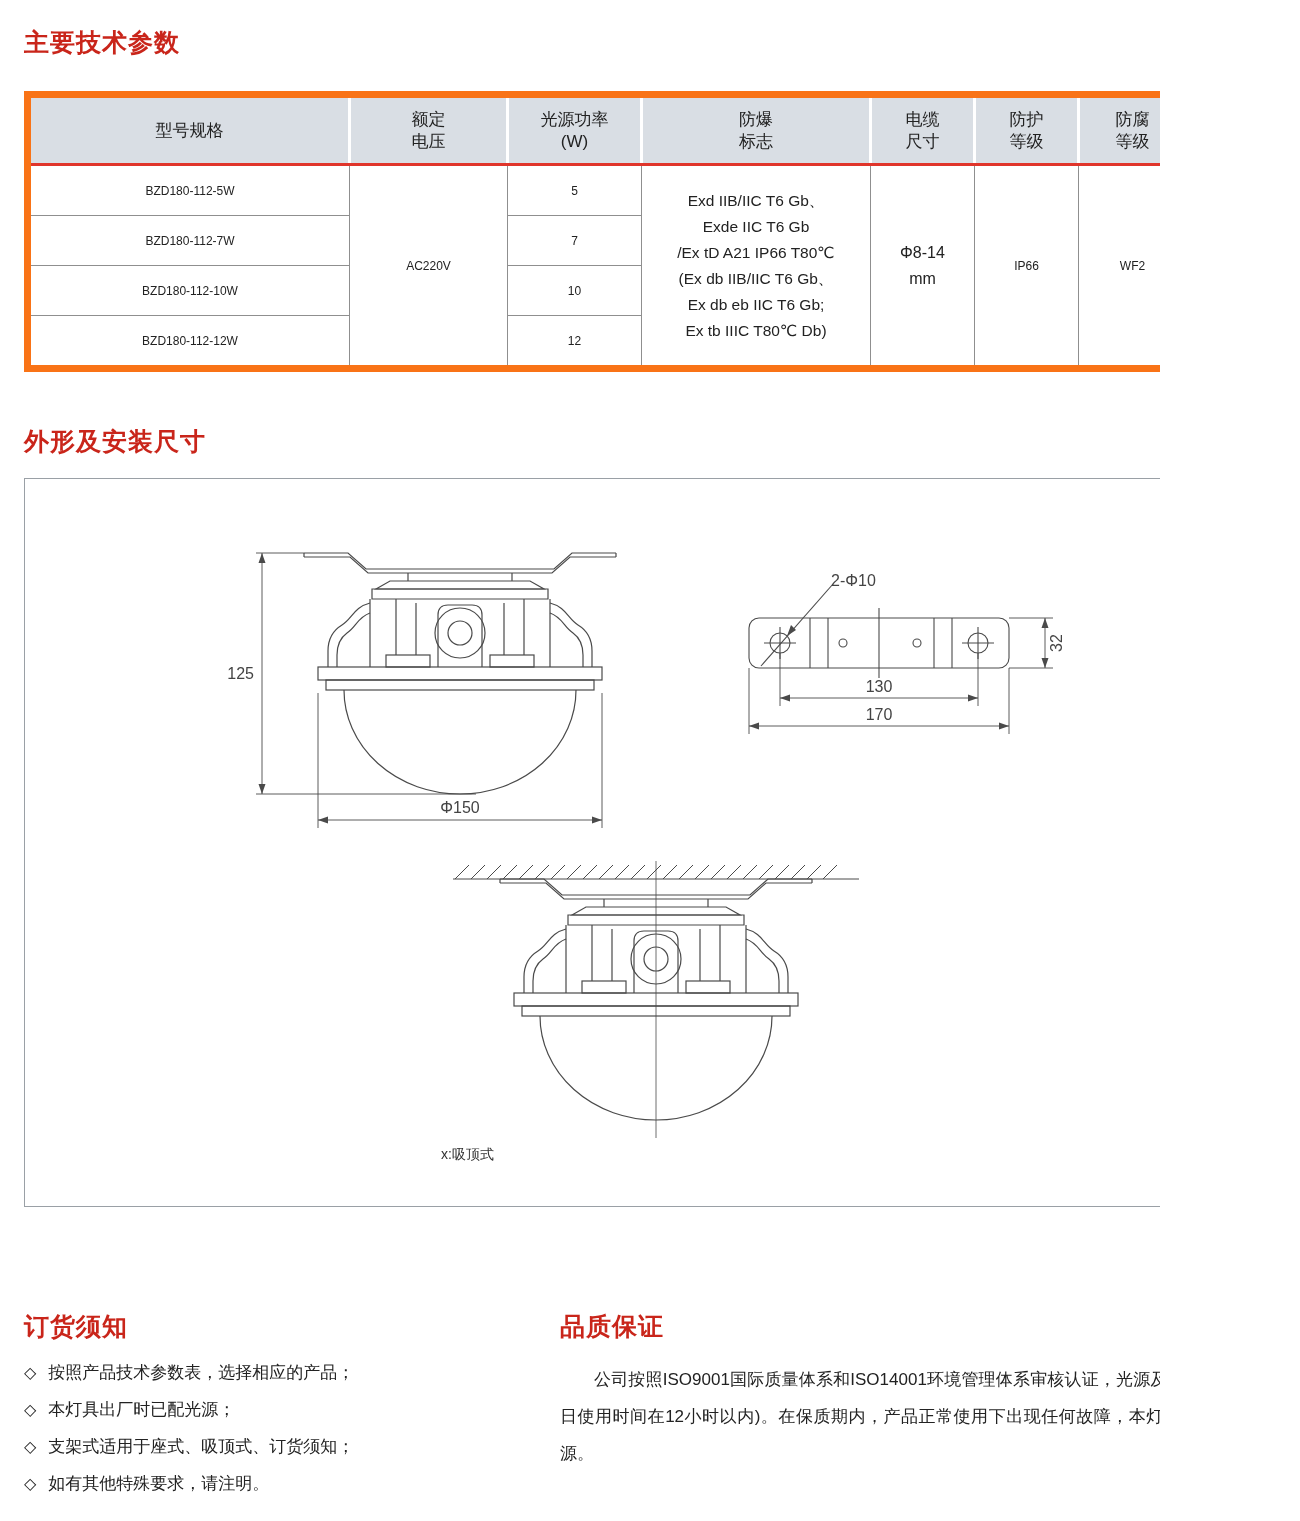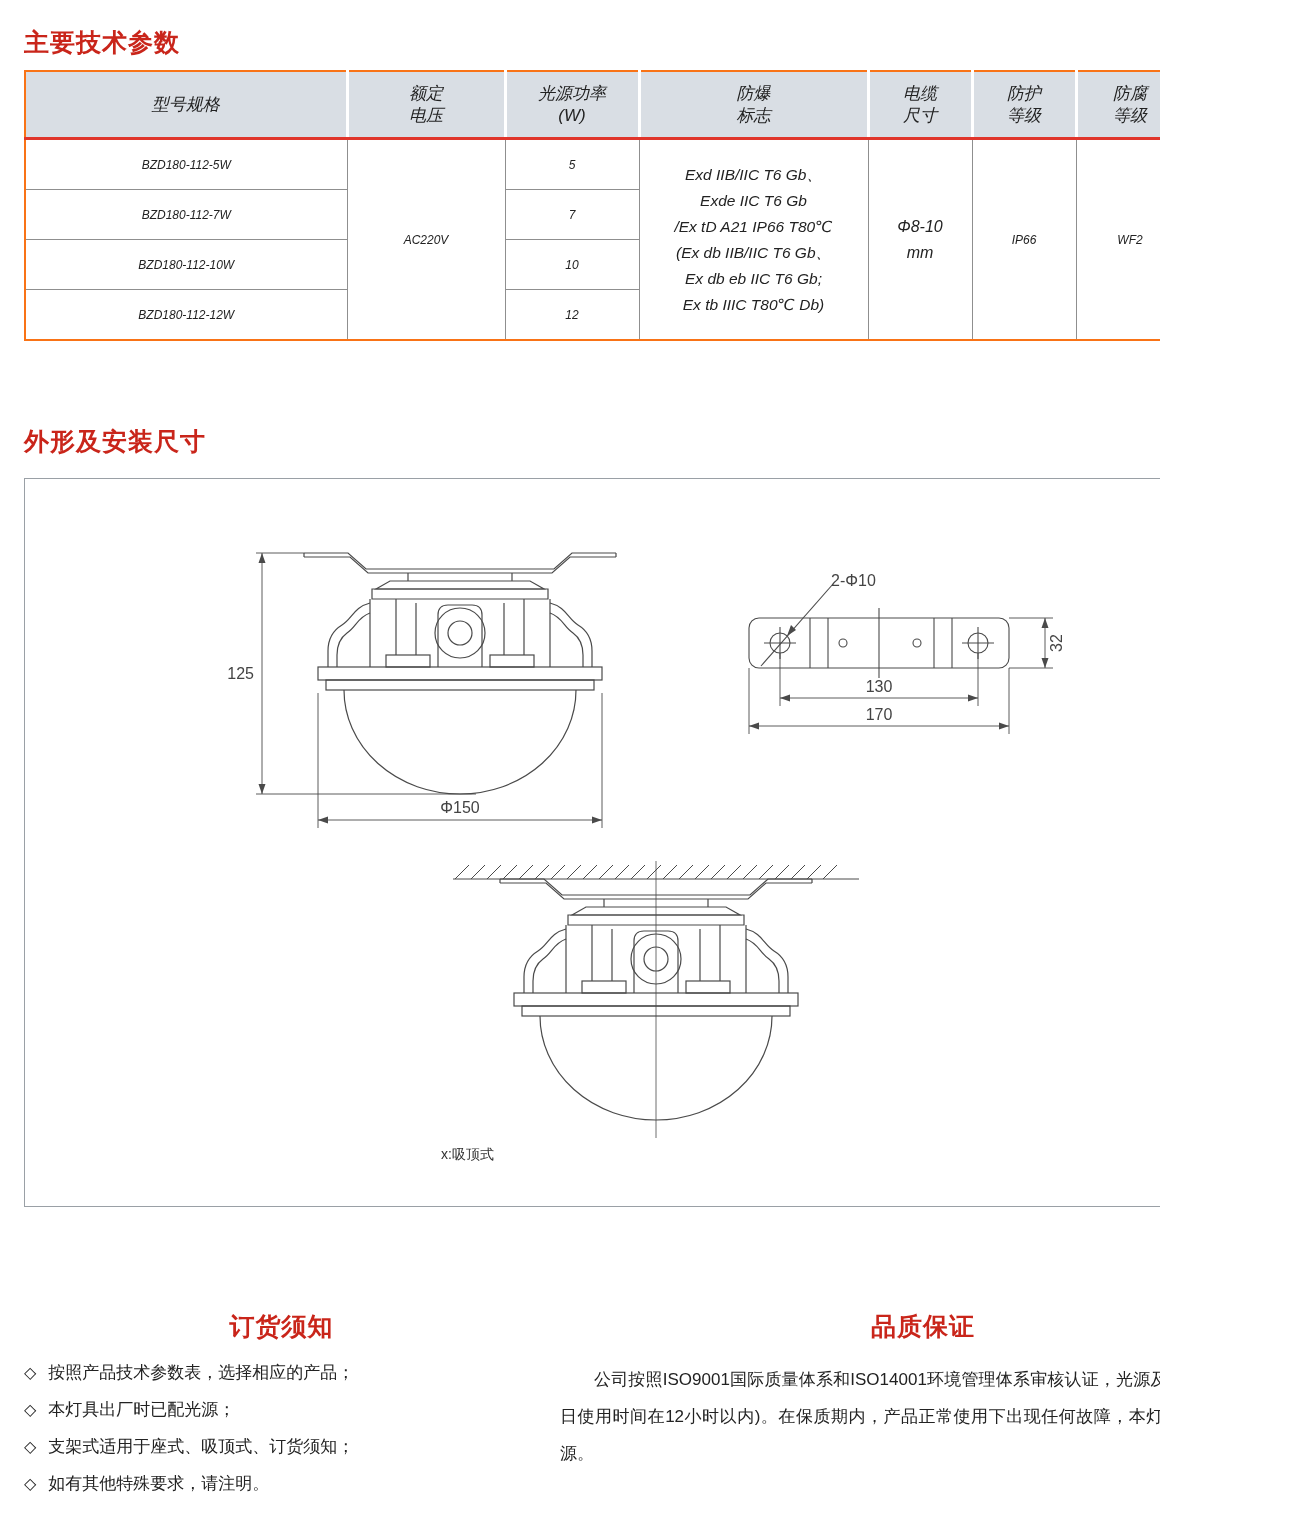--- a/index.html
+++ b/index.html
@@ -7,8 +7,8 @@
         font-family:"Liberation Sans","DejaVu Sans",sans-serif;color:#222;}
   .sec-title{position:absolute;left:24px;margin:0;font-size:25px;font-weight:bold;color:#c9251a;letter-spacing:1px;}
   
-  table.params{position:absolute;left:24px;top:70px;width:1262px;border-collapse:collapse;
-               table-layout:fixed;border:2px solid #f97316;font-style:italic;}
+  table.params{position:absolute;left:24px;top:91px;width:1262px;border-collapse:collapse;
+               table-layout:fixed;border:7px solid #f97316;}
   .params th{background:#d9dee4;font-weight:normal;font-size:17px;line-height:22px;height:63px;
              text-align:center;vertical-align:middle;color:#222;border-left:3px solid #ffffff;
              border-bottom:3px solid #e0352b;white-space:pre-line;}

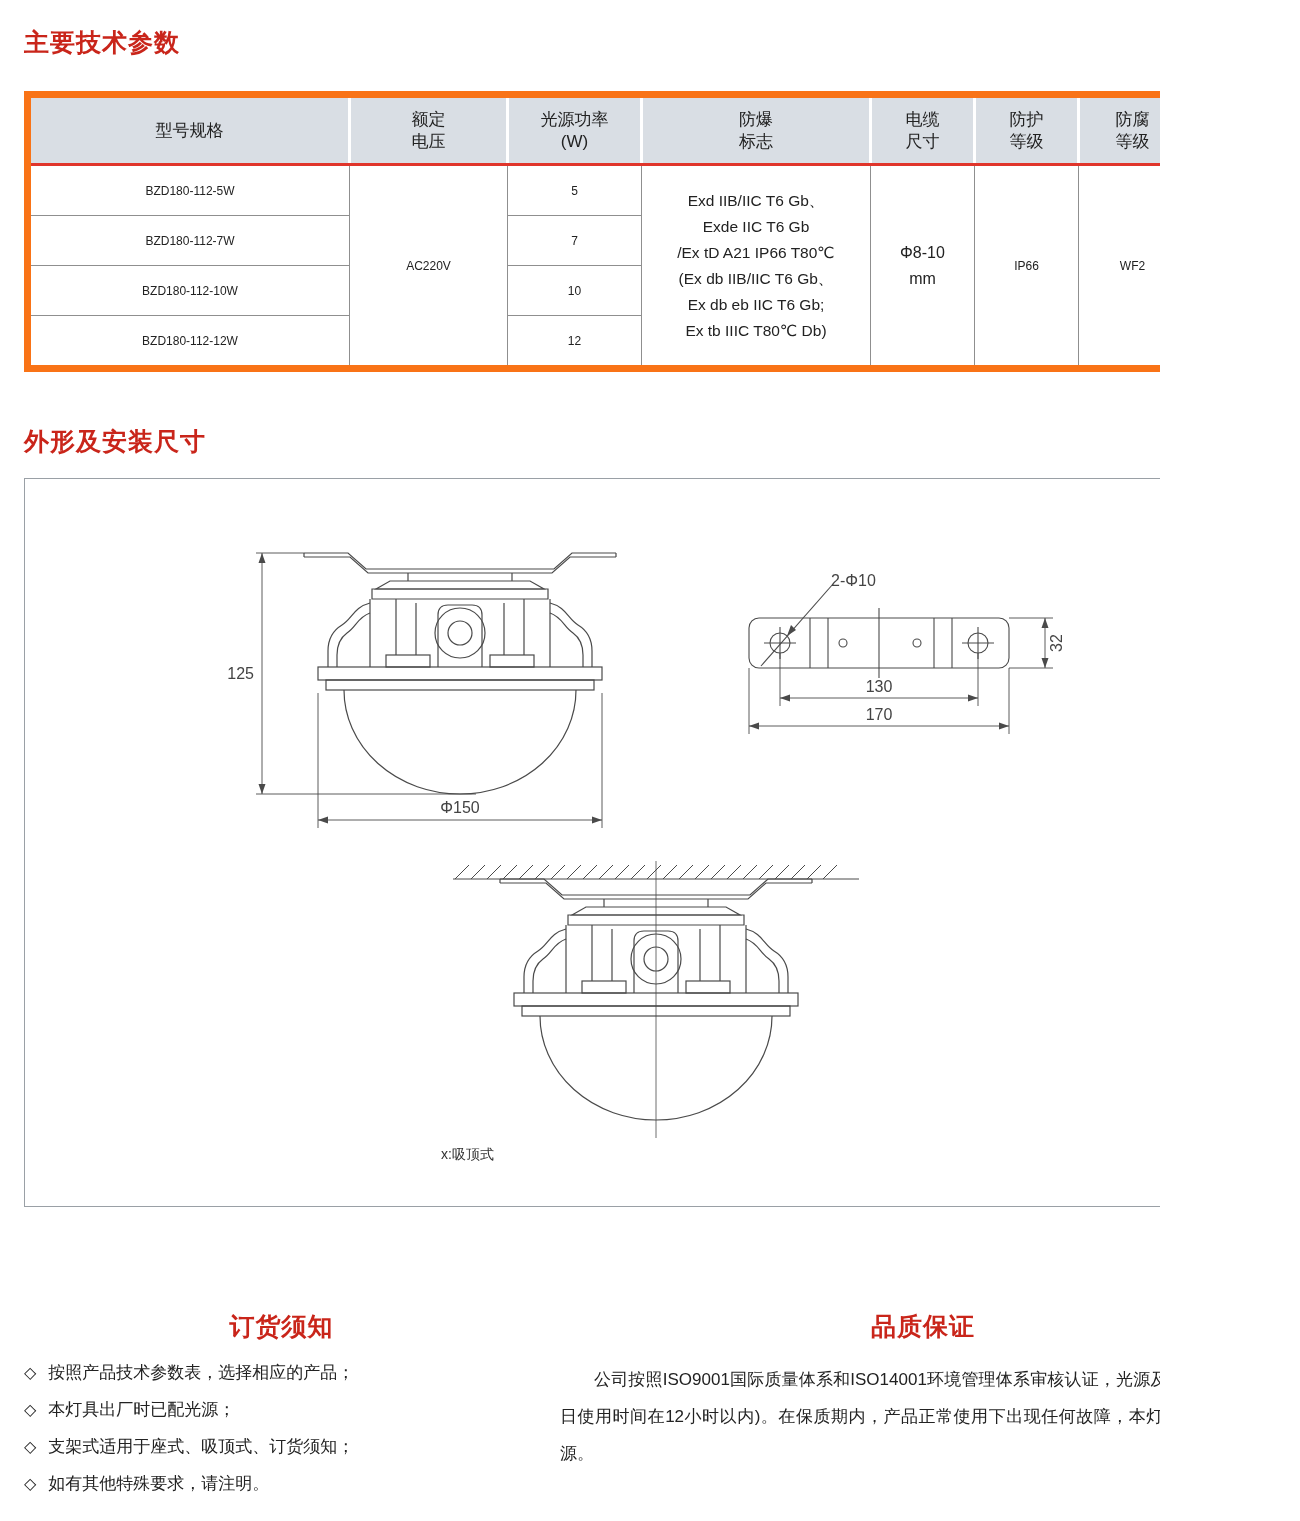--- a/index.html
+++ b/index.html
@@ -110,7 +110,7 @@
 (Ex db IIB/IIC T6 Gb、
 Ex db eb IIC T6 Gb;
 Ex tb IIIC T80℃ Db)</td>
-        <td rowspan="4" class="pre cable">Φ8-10
+        <td rowspan="4" class="pre cable">Φ8-14
 mm</td>
         <td rowspan="4">IP66</td>
         <td rowspan="4">WF2</td>

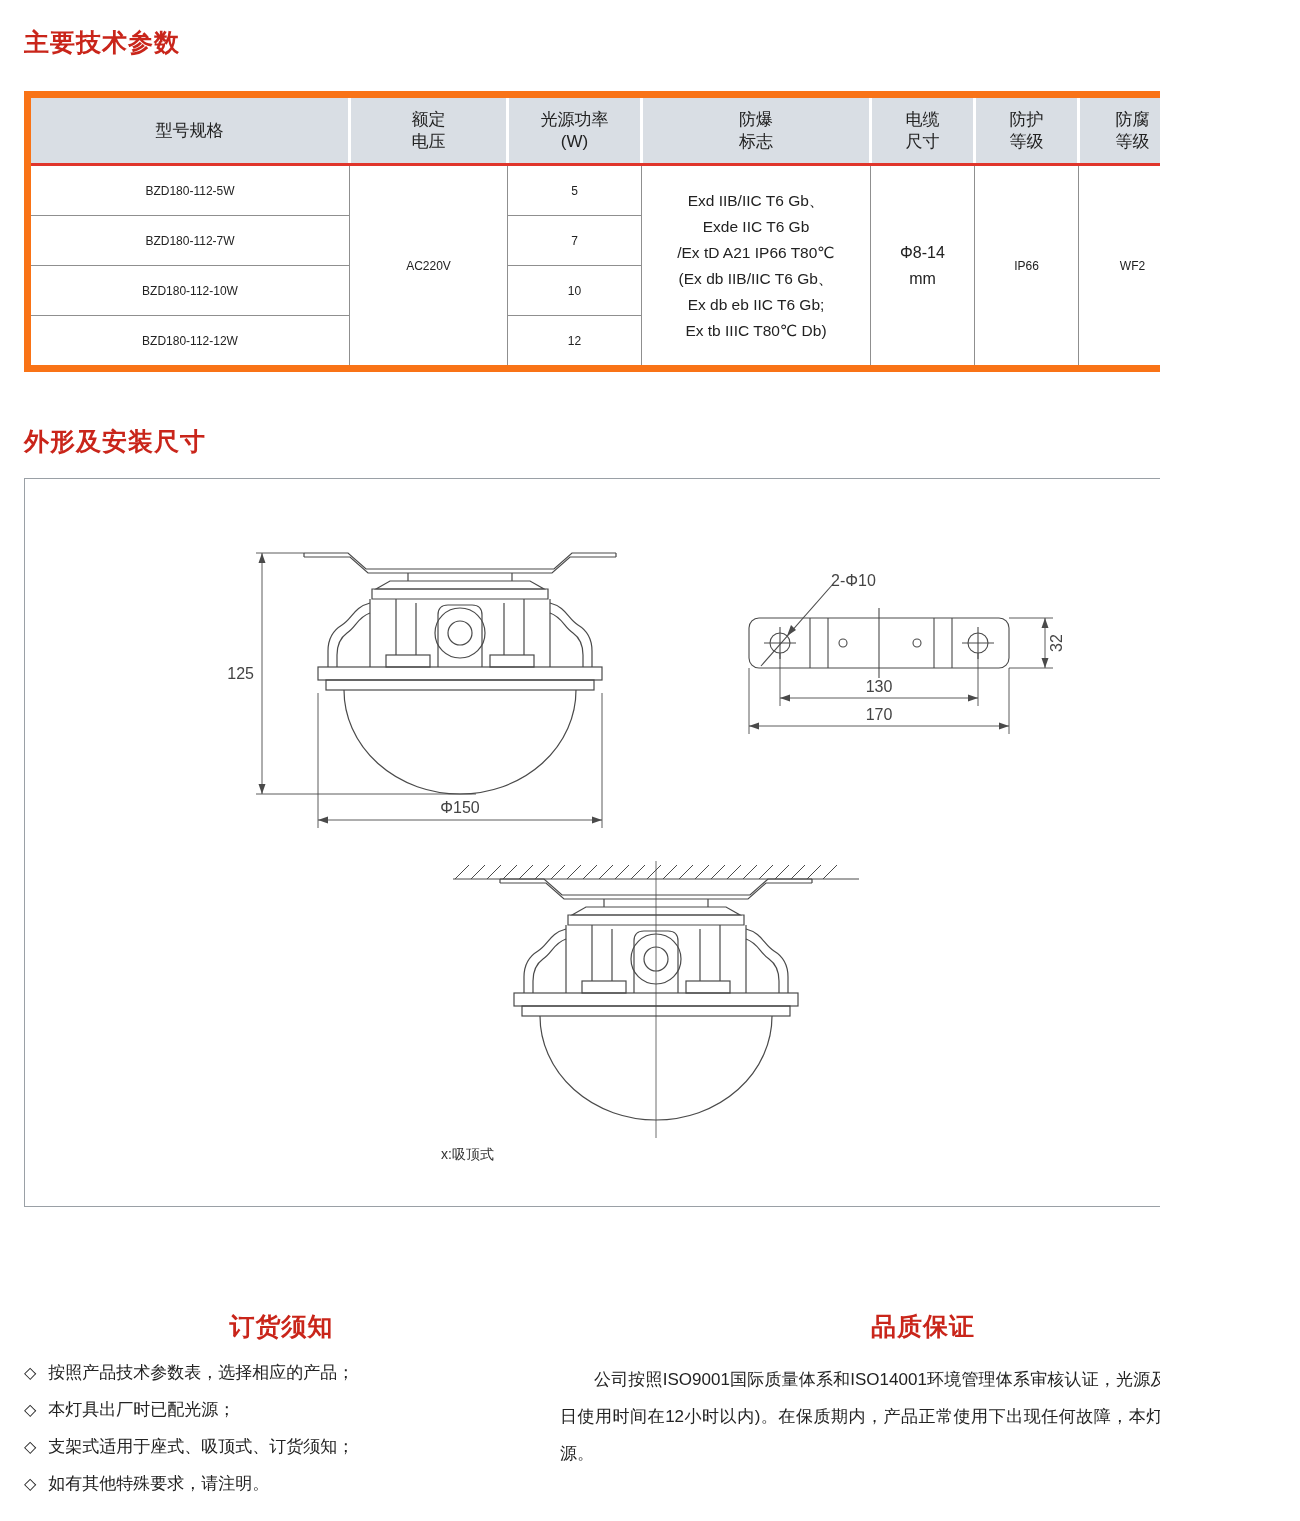--- a/index.html
+++ b/index.html
@@ -29,7 +29,7 @@
   
   .bottom-left{position:absolute;left:24px;top:1310px;width:515px;}
   .bottom-right{position:absolute;left:560px;top:1310px;width:726px;}
-  .b-title{margin:0 0 18px 0;font-size:25px;font-weight:bold;color:#c9251a;letter-spacing:1px;text-align:center;}
+  .b-title{margin:0 0 18px 0;font-size:25px;font-weight:bold;color:#c9251a;letter-spacing:1px;}
   ul.order-list{list-style:none;margin:0;padding:0;}
   ul.order-list li{display:flex;gap:12px;margin:0 0 13px 0;font-size:17px;line-height:24px;color:#222;}
   ul.order-list .bullet{flex:0 0 auto;font-size:16px;color:#222;}

